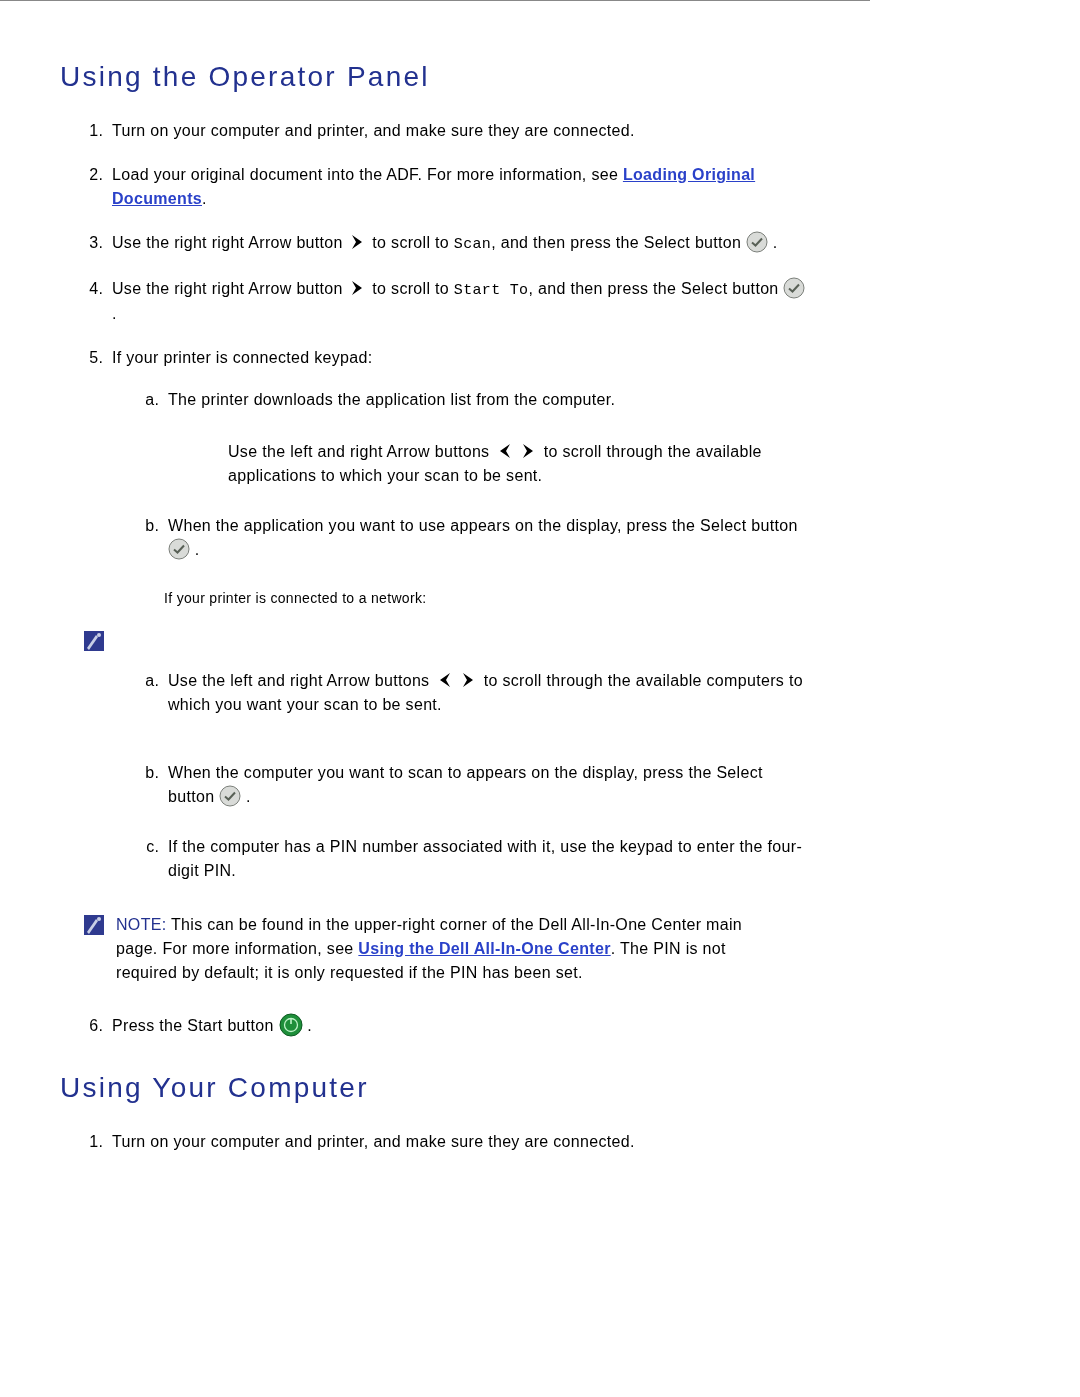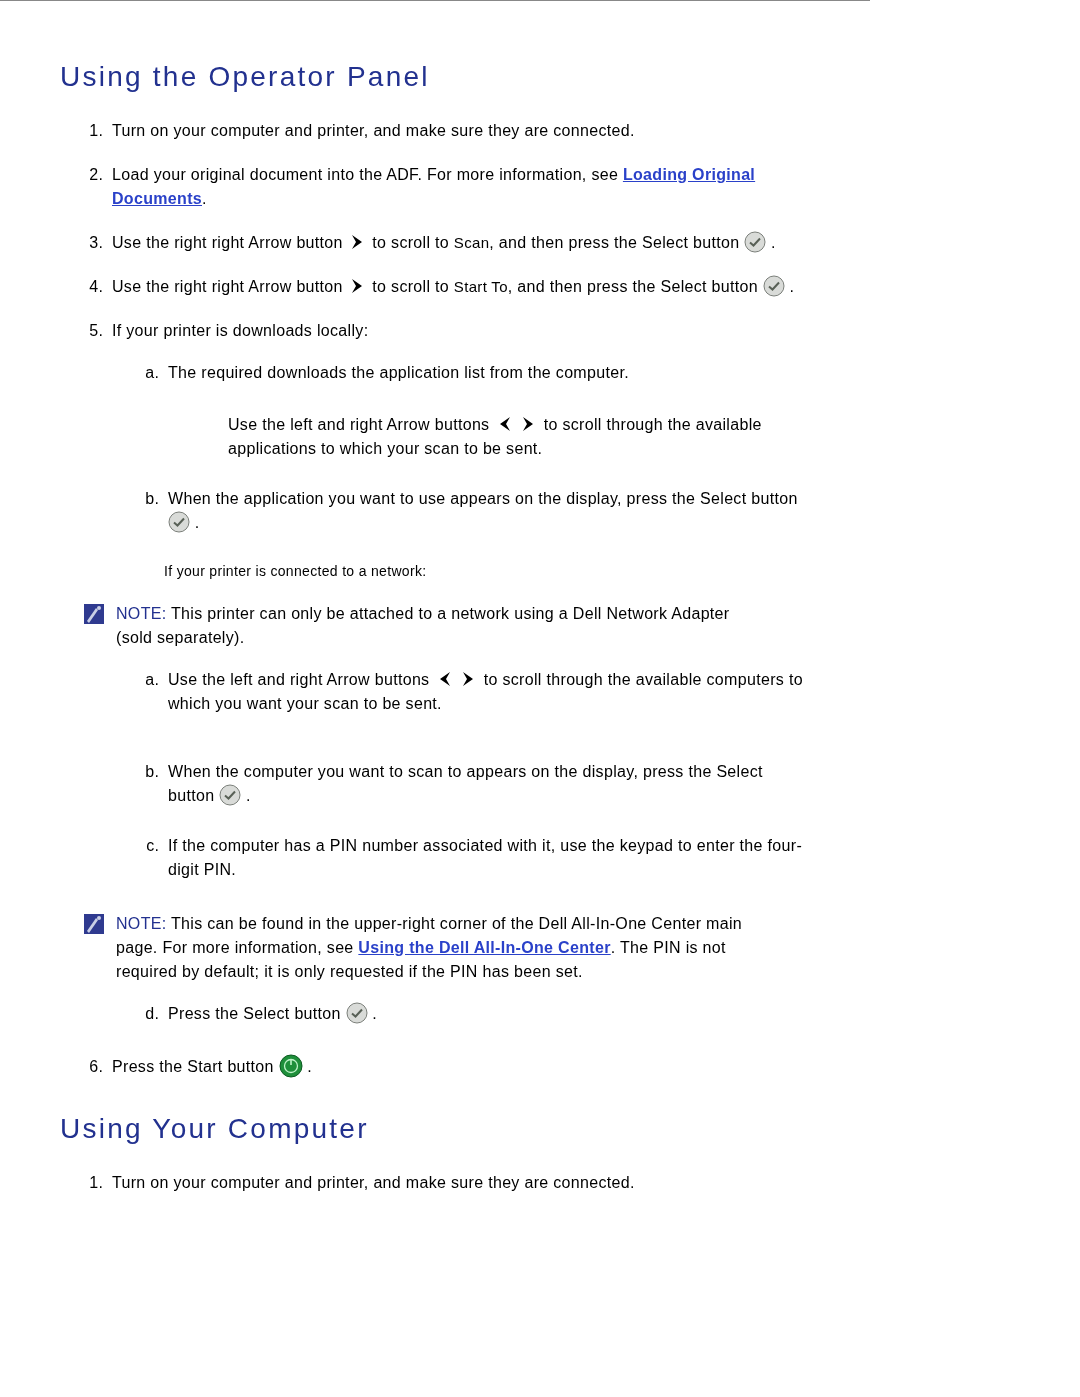--- a/index.html
+++ b/index.html
@@ -68,7 +68,7 @@
     font-weight: bold;
   }
   .mono {
-    font-family: Liberation Sans, sans-serif;
+    font-family: Liberation Mono, monospace;
     font-size: 15px;
   }
   .note-row {

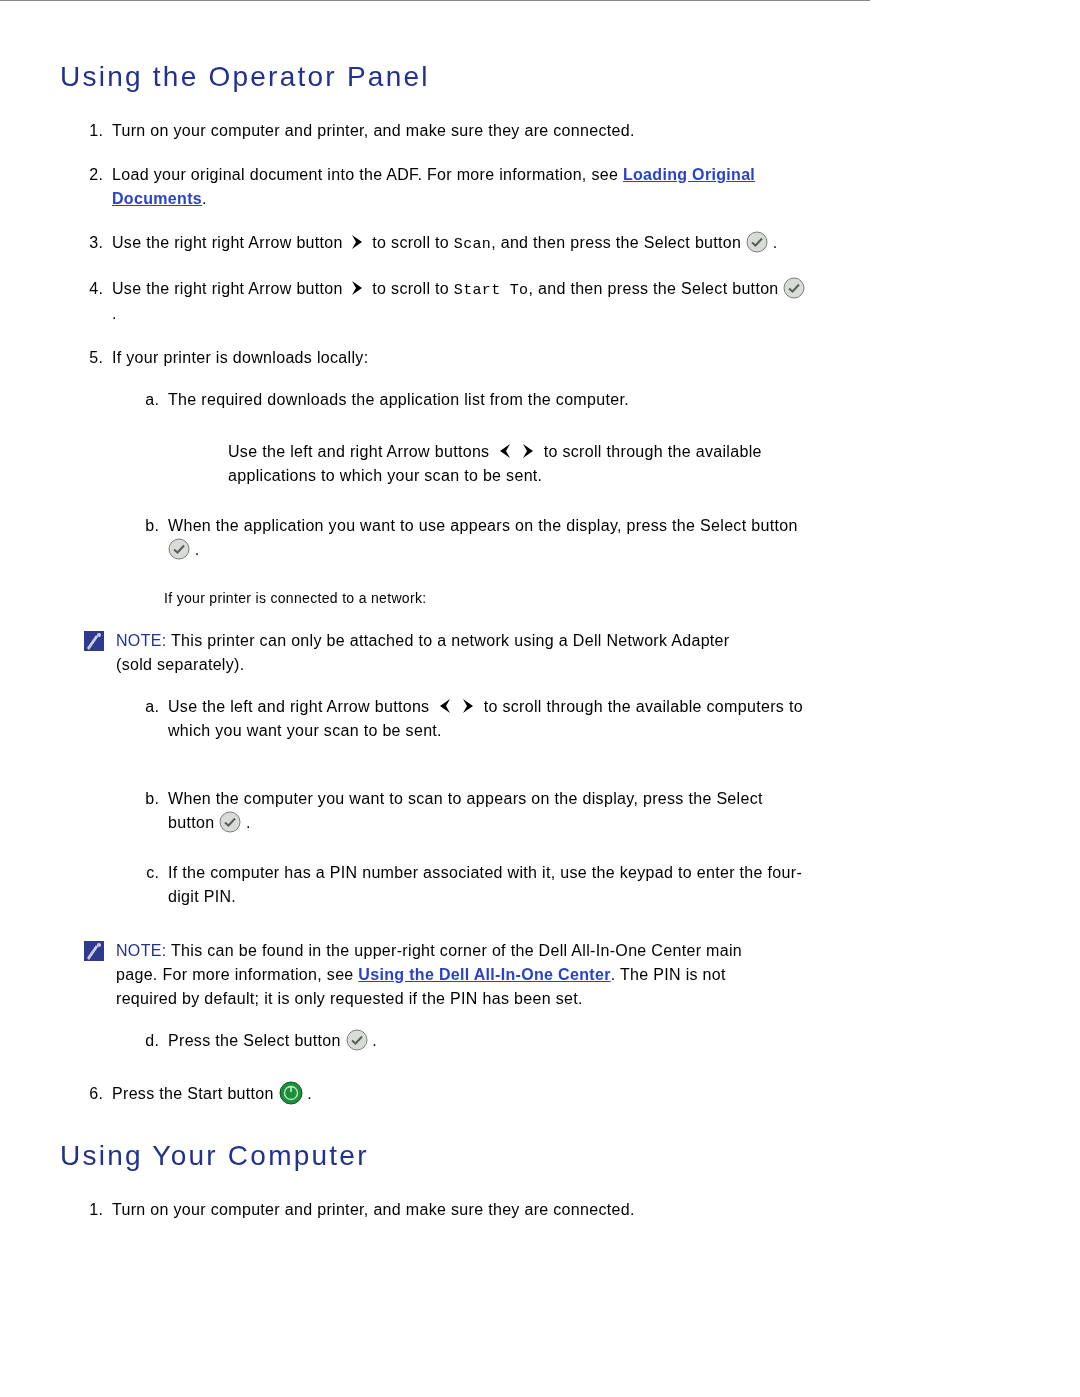--- a/index.html
+++ b/index.html
@@ -148,7 +148,7 @@
     </li>
 
     <li>
-      <span>If your printer is downloads locally:</span>
+      <span>If your printer is connected keypad:</span>
 
       <ol class="alpha">
         <li>

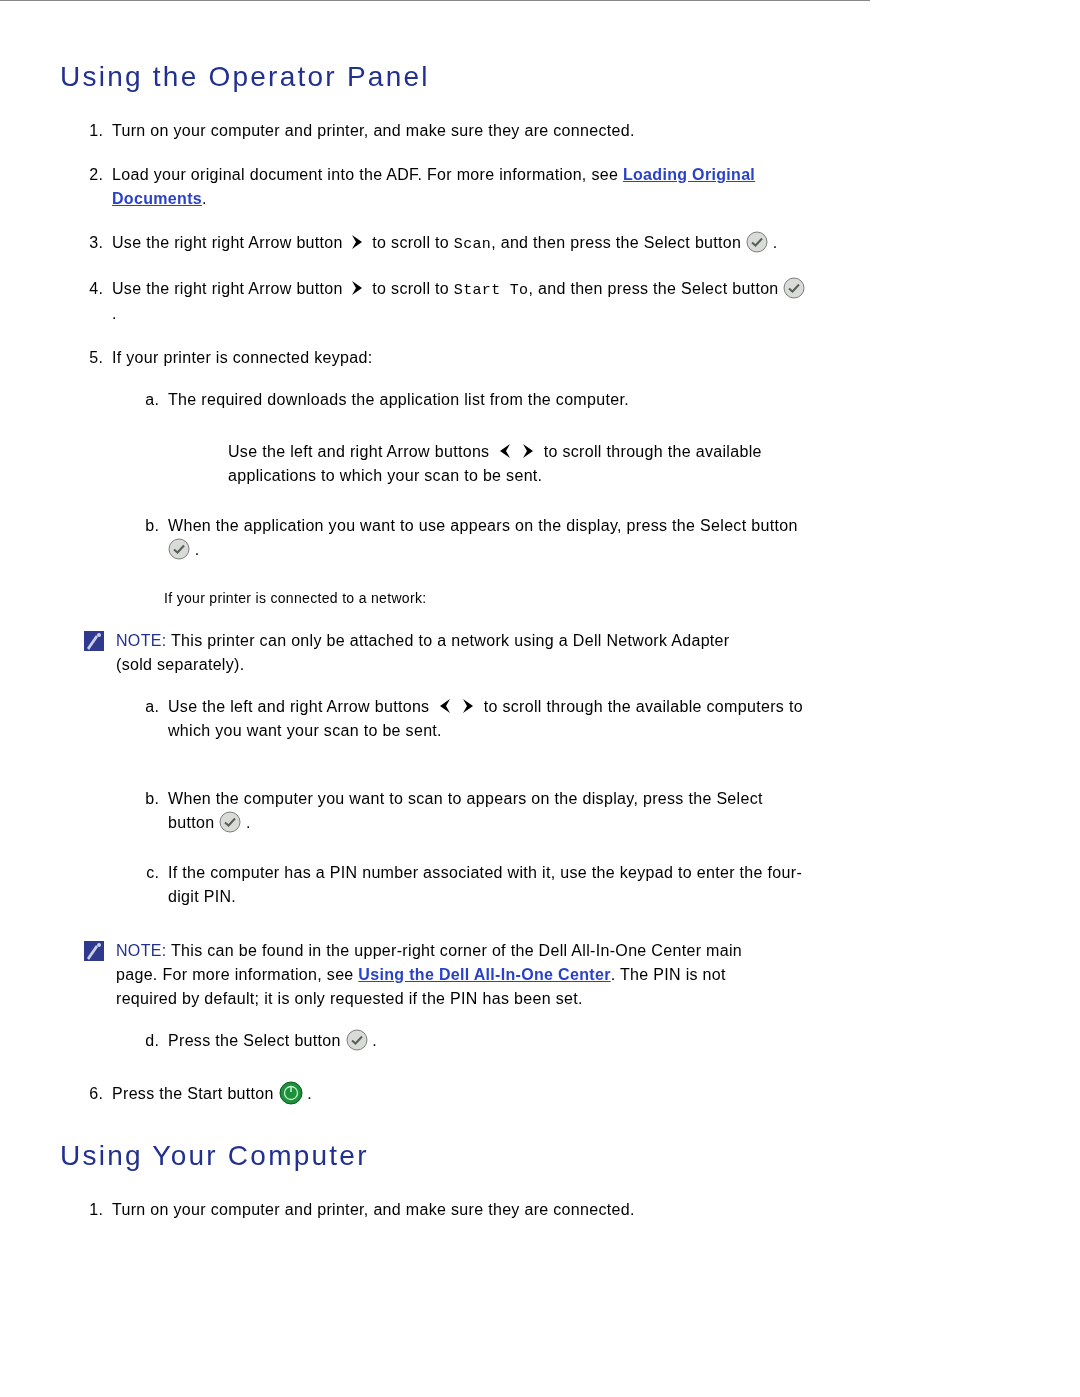--- a/index.html
+++ b/index.html
@@ -152,7 +152,7 @@
 
       <ol class="alpha">
         <li>
-          <span>The required downloads the application list from the computer.</span>
+          <span>The printer downloads the application list from the computer.</span>
           <div class="sub-indent">
             <span>Use the left and right Arrow buttons </span>
             <span class="pair">

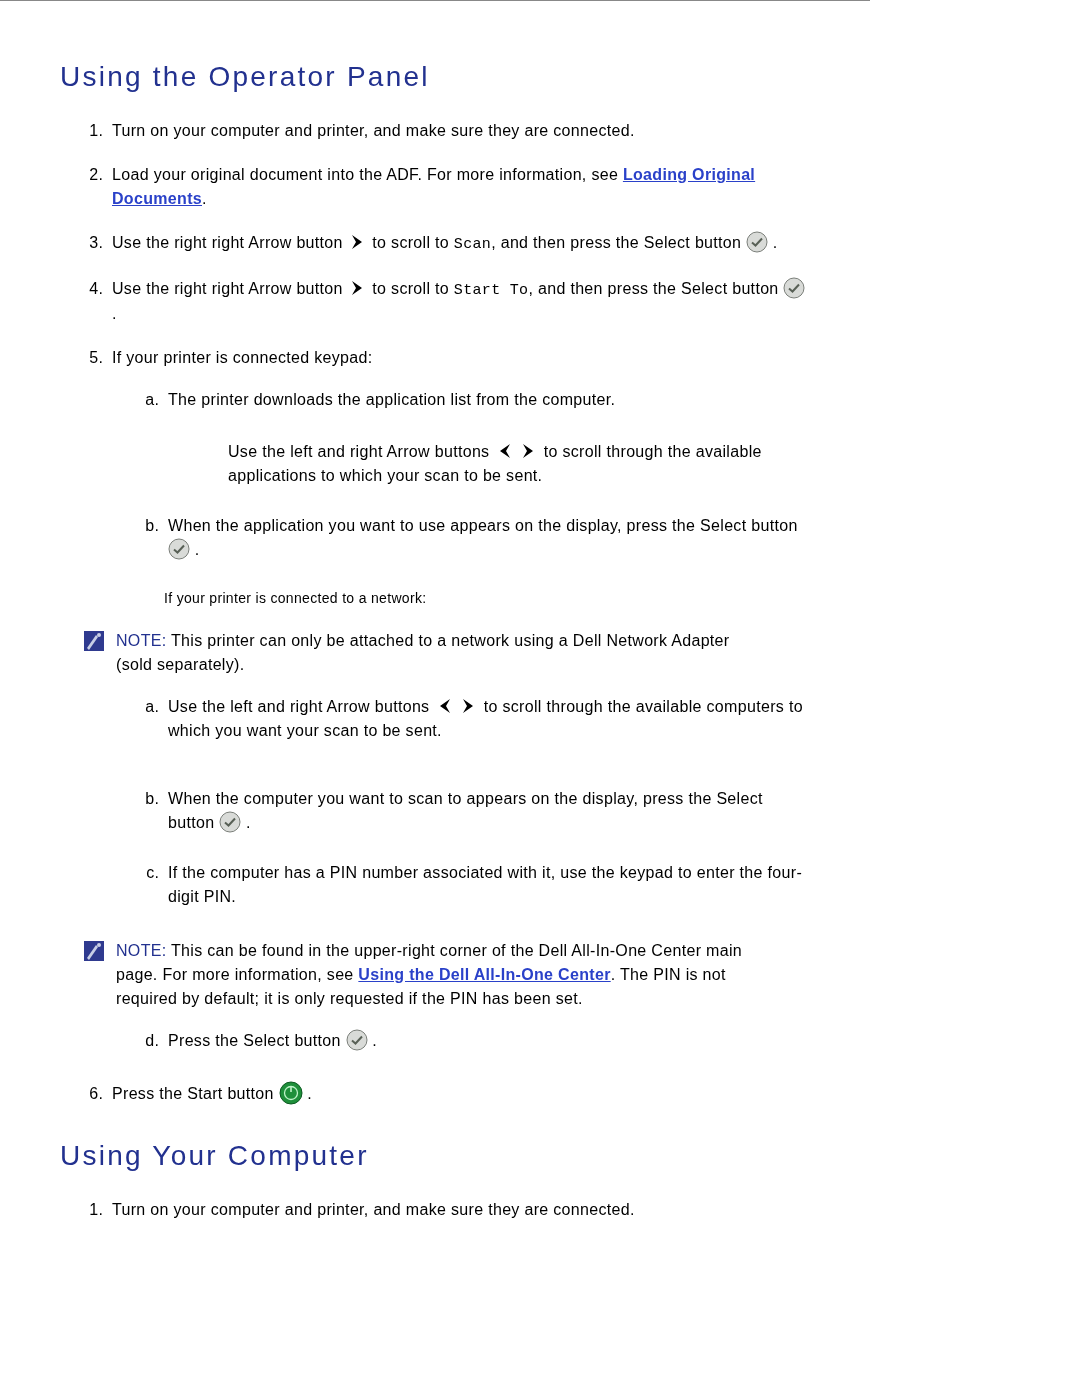--- a/index.html
+++ b/index.html
@@ -192,9 +192,6 @@
               <circle cx="15" cy="4" r="2" fill="#c9cfe6"></circle>
             </svg>
         </span>
-        <div class="note-body">
-          <span class="note-label">NOTE:</span><span> This printer can only be attached to a network using a Dell Network Adapter (sold separately).</span>
-        </div>
       </div>
 
       <ol class="alpha">

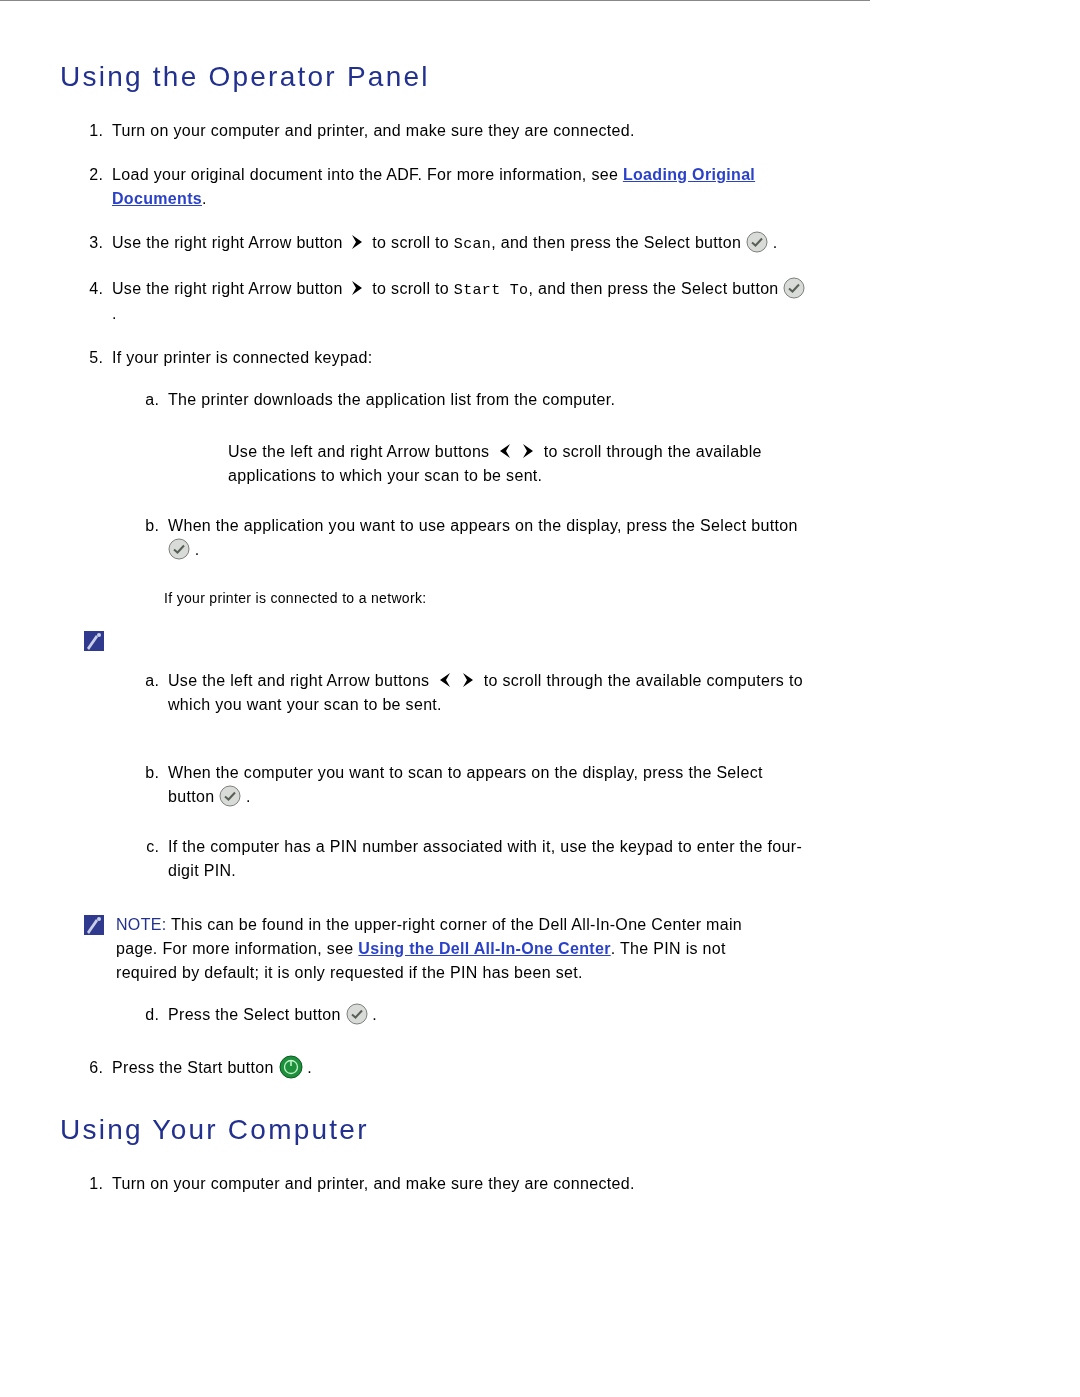--- a/index.html
+++ b/index.html
@@ -237,18 +237,6 @@
         </div>
       </div>
 
-      <ol class="alpha" start="4">
-        <li>
-          <span>Press the Select button </span>
-          <span class="icon select-btn">
-            <svg viewBox="0 0 22 22">
-                <circle cx="11" cy="11" r="10" fill="#d9dbd8" stroke="#7b7f7a"></circle>
-                <path d="M6 11.5 L9.5 14.5 L16 7.5" fill="none" stroke="#586056" stroke-width="2"></path>
-              </svg>
-          </span>
-          <span>.</span>
-        </li>
-      </ol>
     </li>
 
     <li style="margin-top:28px;">

